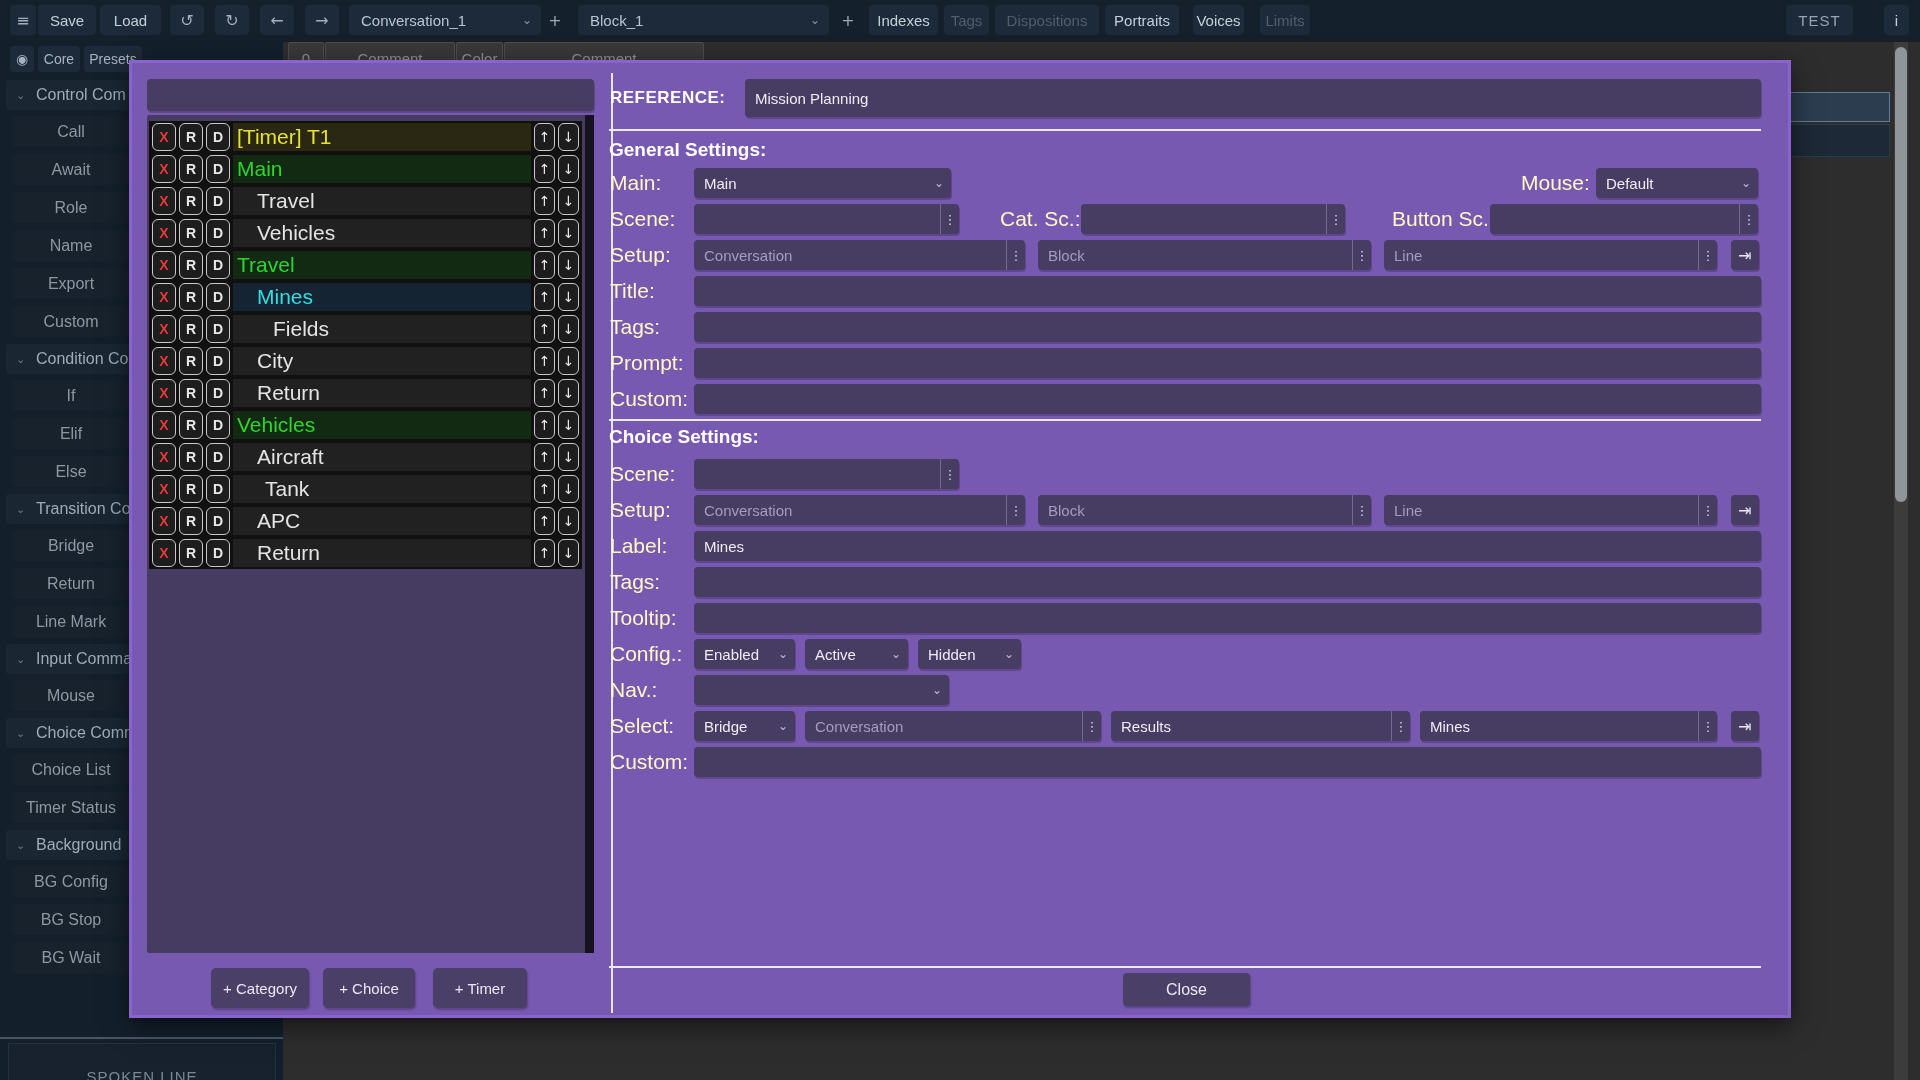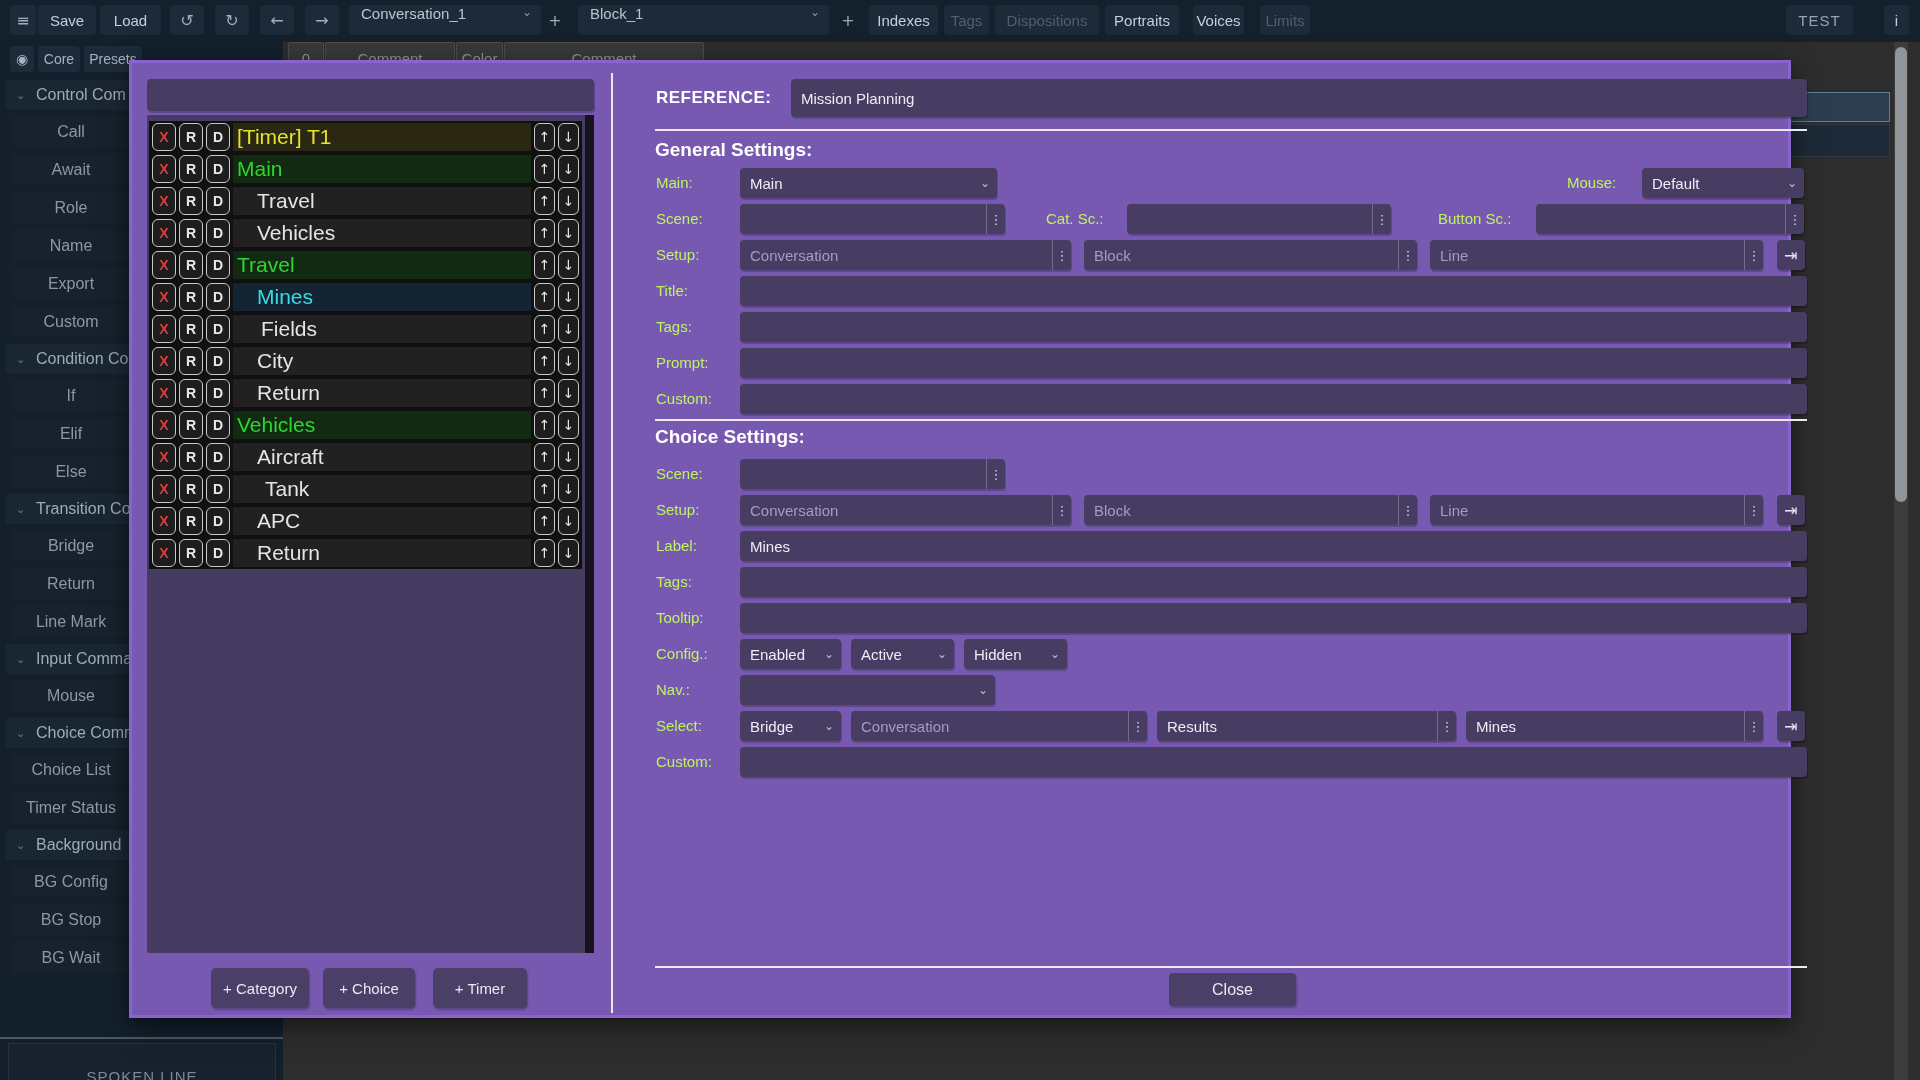--- a/index.html
+++ b/index.html
@@ -14,7 +14,7 @@
 .tb-btn.dim{color:#4f5f70}
 .tb-btn.muted{color:#97a4b1;letter-spacing:1px}
 .tb-icon{background:#1d2a39;color:#9fb0c0;font-size:16px}
-.tb-field{position:absolute;top:5px;height:30px;background:#1d2a39;border-radius:4px;color:#bac5d0;font-size:15px;display:flex;align-items:flex-start;padding:0 26px 0 12px}
+.tb-field{position:absolute;top:5px;height:30px;background:#1d2a39;border-radius:4px;color:#bac5d0;font-size:15px;display:flex;align-items:center;padding:0 26px 0 12px}
 .tb-field .chev{position:absolute;right:9px;color:#8a97a4;font-size:12px}
 .tb-plus{position:absolute;top:5px;height:30px;width:20px;color:#9aa8b6;display:flex;align-items:center;justify-content:center;font-size:16px}
 

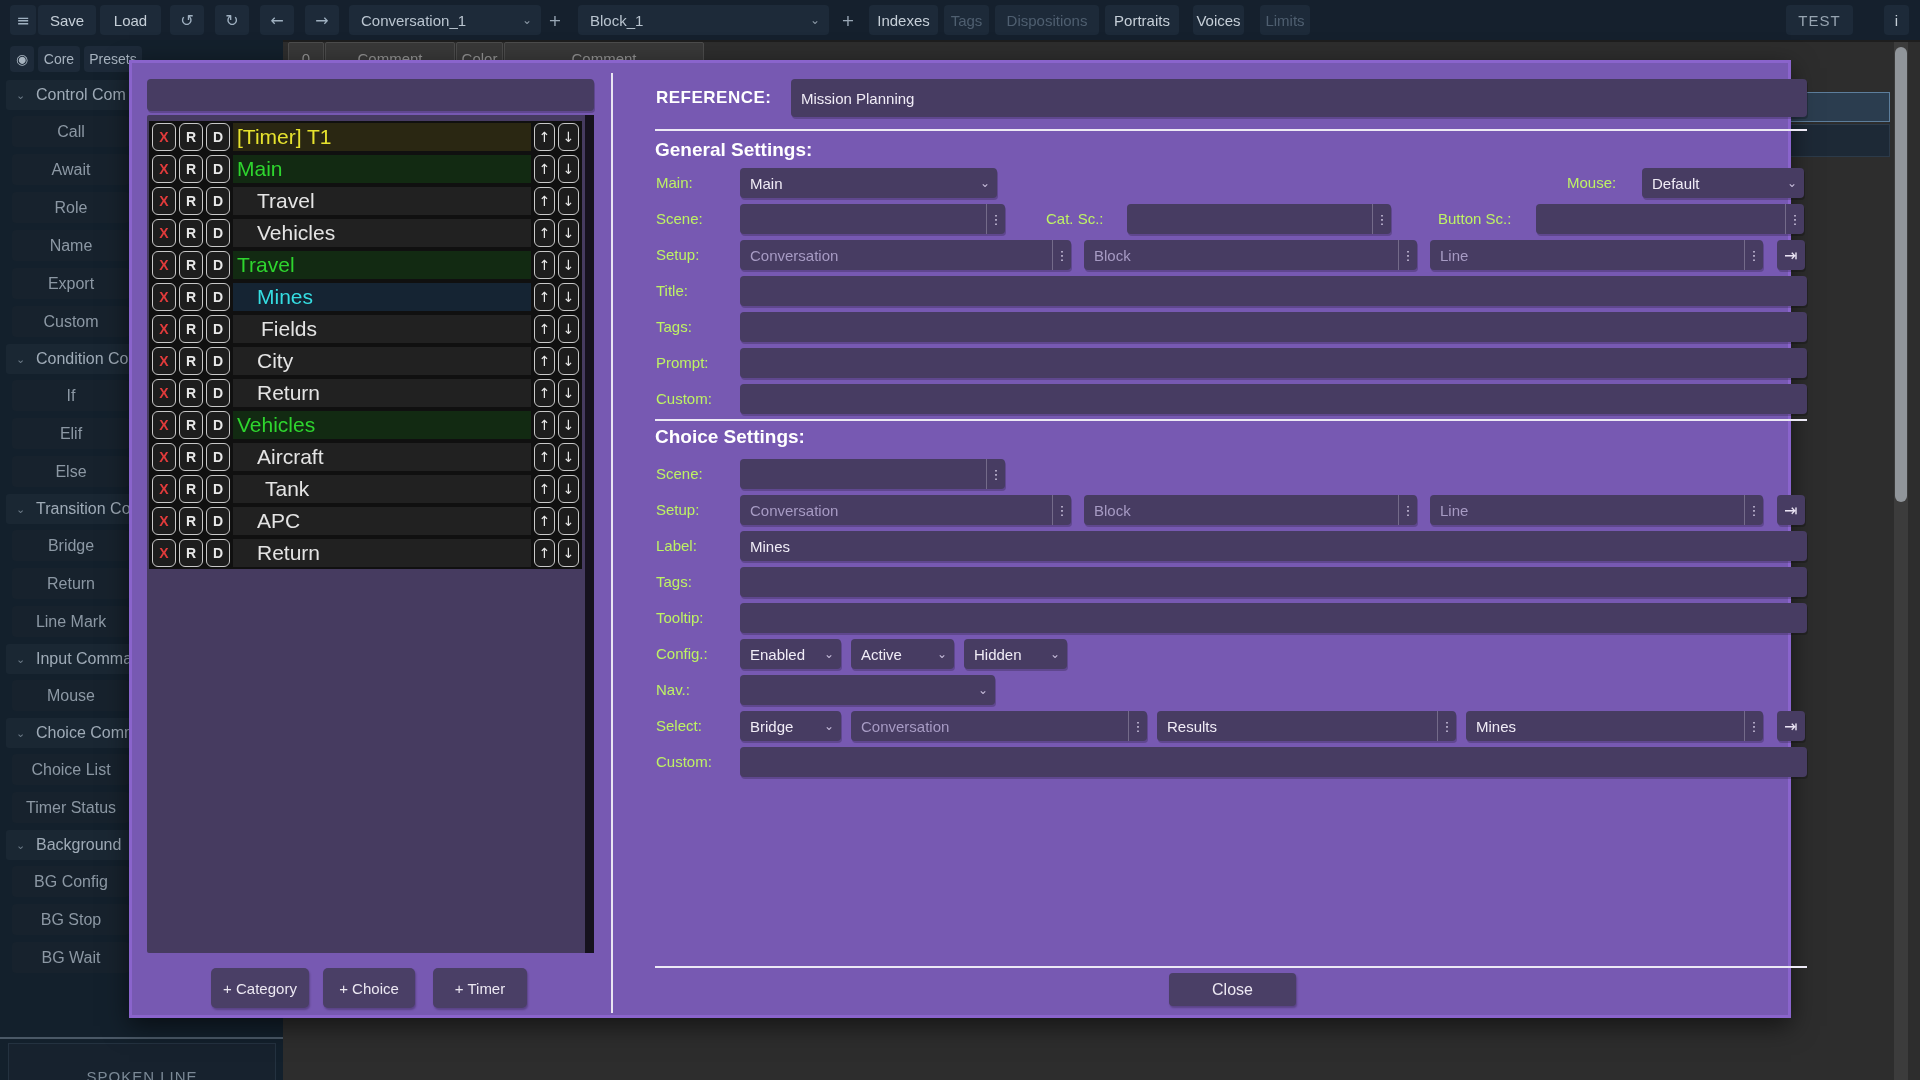--- a/index.html
+++ b/index.html
@@ -64,7 +64,7 @@
 .lcell.selected{background:#152433;color:#35dde2}
 .list-footer{position:absolute;left:0;top:905px;width:480px;height:42px}
 .fbtn{position:absolute;top:0;height:40px;background:#4a3f66;border-radius:5px;color:#ece8f2;font-size:15px;display:flex;align-items:center;justify-content:center;box-shadow:1px 2px 2px rgba(0,0,0,.25)}
-.right-col{position:absolute;left:510px;top:0;width:1178px;height:958px}
+.right-col{position:absolute;left:464px;top:0;width:1178px;height:958px}
 .close-btn{position:absolute;left:527px;top:910px;width:127px;height:33px;background:#4a3f66;border-radius:4px;color:#ece8f2;font-size:16px;display:flex;align-items:center;justify-content:center;box-shadow:1px 2px 2px rgba(0,0,0,.25)}
 .ref-lbl{position:absolute;left:14px;top:16px;line-height:38px;color:#ffffff;font-size:17px;font-weight:bold;letter-spacing:.5px}
 </style>

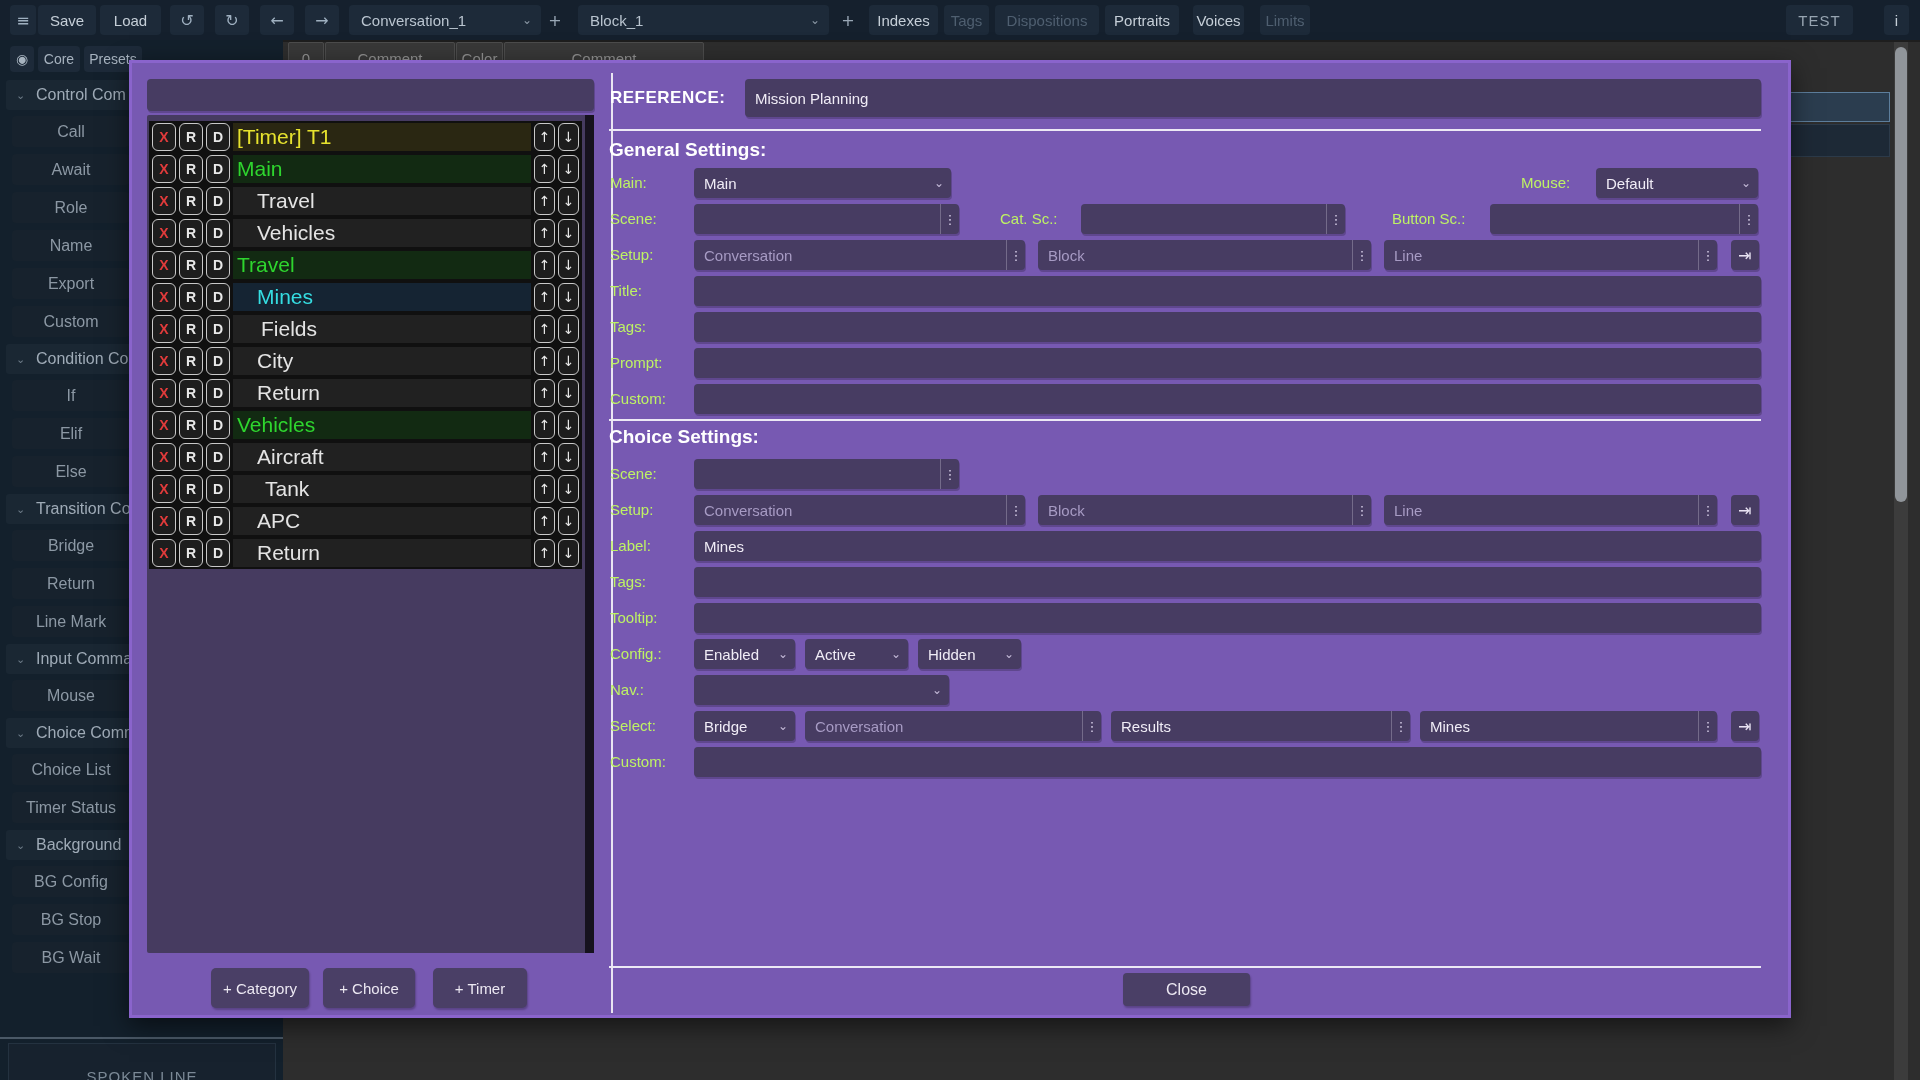--- a/index.html
+++ b/index.html
@@ -45,7 +45,7 @@
 .kebab{position:absolute;right:0;top:0;height:100%;width:19px;border-left:1px solid rgba(235,230,245,.28);display:flex;align-items:center;justify-content:center;color:#d9d2ea;font-size:13px}
 .sel .chev{position:absolute;right:7px;color:#c4bad8;font-size:12px}
 .tabbtn{position:absolute;width:28px;height:30px;background:#473c62;border-radius:4px;color:#e9e3f3;display:flex;align-items:center;justify-content:center;font-size:16px;box-shadow:1px 2px 0 rgba(0,0,0,.2)}
-.flbl{position:absolute;color:#bef264;font-size:15px;line-height:30px;white-space:nowrap}
+.flbl{position:absolute;color:#fef9c3;font-size:21px;line-height:30px;white-space:nowrap}
 .hsep{position:absolute;left:494px;width:1152px;height:2px;background:#ece9f5}
 .rhead{position:absolute;left:494px;font-size:19px;font-weight:bold;color:#ffffff}
 .vdivider{position:absolute;left:479px;top:10px;width:2px;height:940px;background:#e9e5f2}

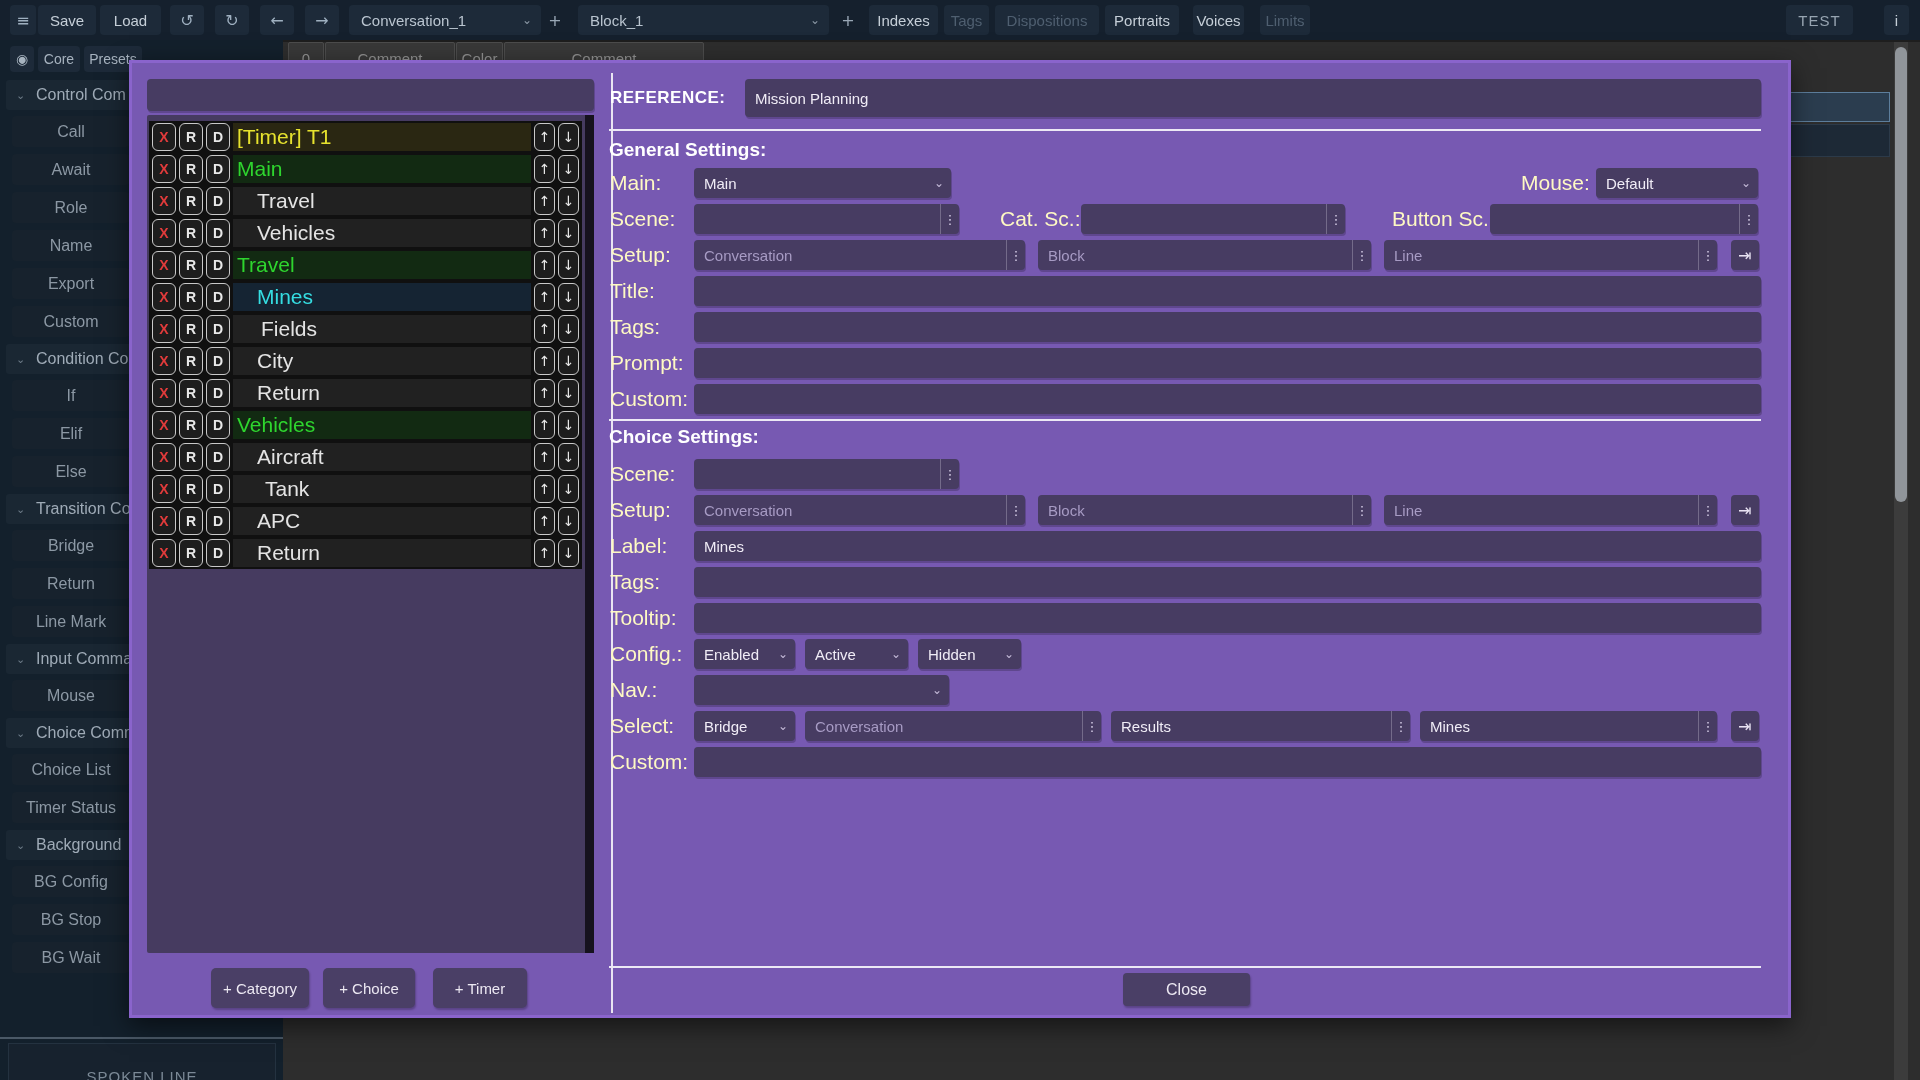--- a/index.html
+++ b/index.html
@@ -256,7 +256,7 @@
             <div class="sq">R</div>
             <div class="sq">D</div>
             <div class="lcell item">
-              <span style="padding-left: 28px;">Fields</span>
+              <span style="padding-left: 40px;">Fields</span>
             </div>
             <div class="sq arrow icon">↑</div>
             <div class="sq arrow icon">↓</div>

